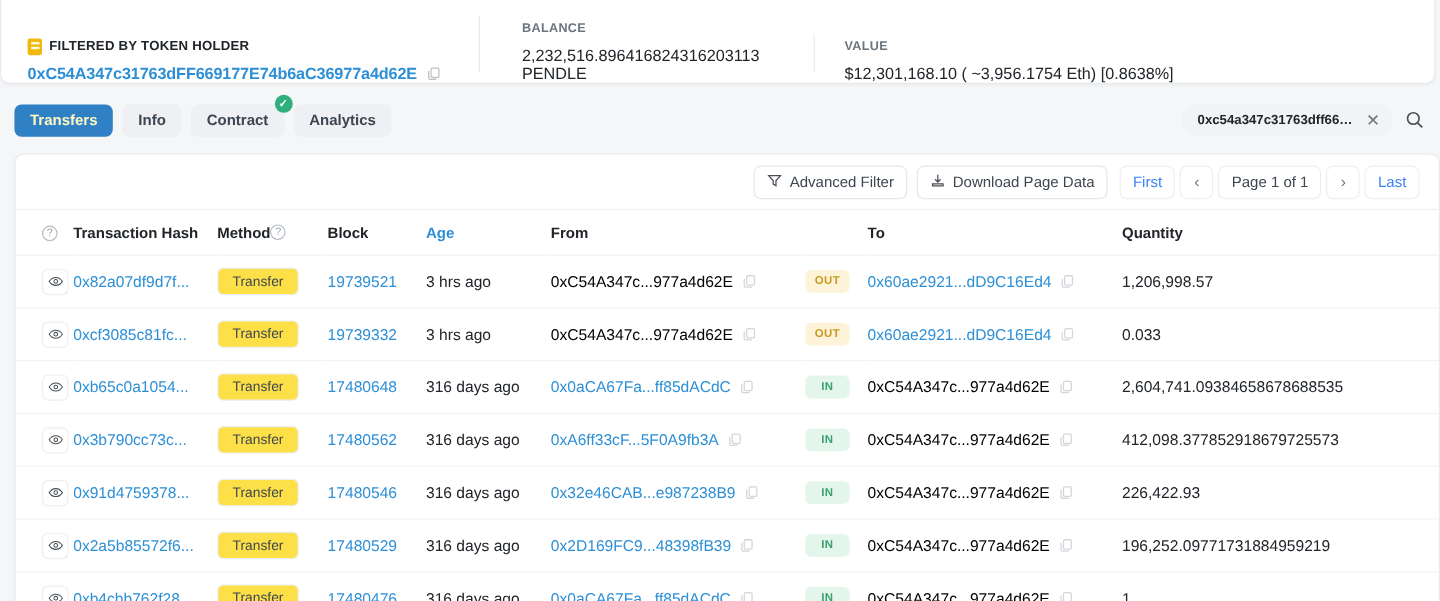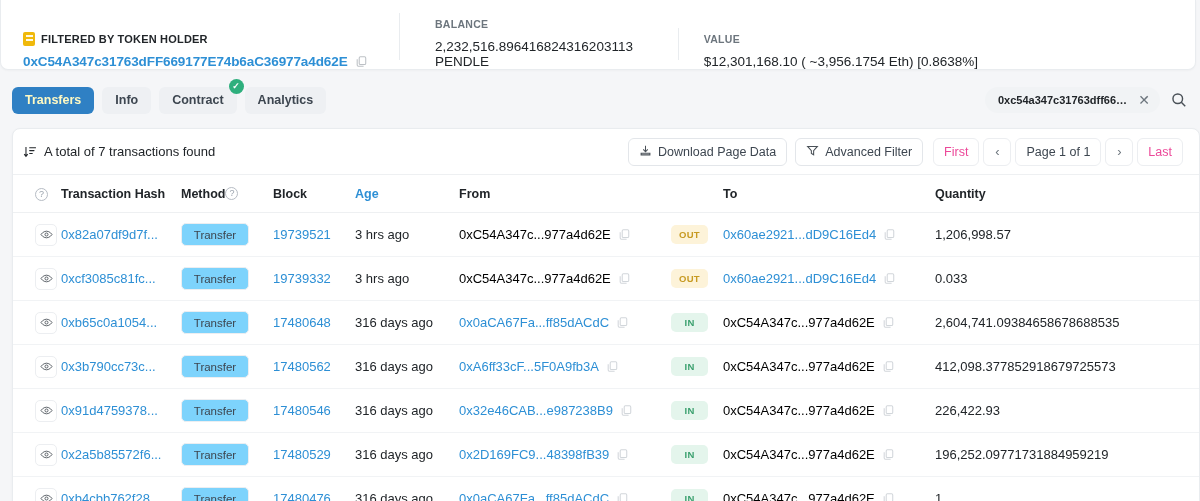--- a/index.html
+++ b/index.html
@@ -265,15 +265,6 @@
 <div class="panel">
 
   <div class="panel-head">
-    <div class="total-text">
-      <span class="sort-ico">
-        <svg viewBox="0 0 16 16" width="14" height="14" fill="none" stroke="#212529" stroke-width="1.2">
-          <path d="M3.4 2.2 V12.6 M1.4 10.4 L3.4 12.9 L5.4 10.4"></path>
-          <path d="M7.6 3.2 H14.4 M7.6 6.4 H12.6 M7.6 9.6 H10.6" stroke-linecap="round"></path>
-        </svg>
-      </span>
-      <span>A total of 7 transactions found</span>
-    </div>
 
     <div class="head-spacer"></div>
 

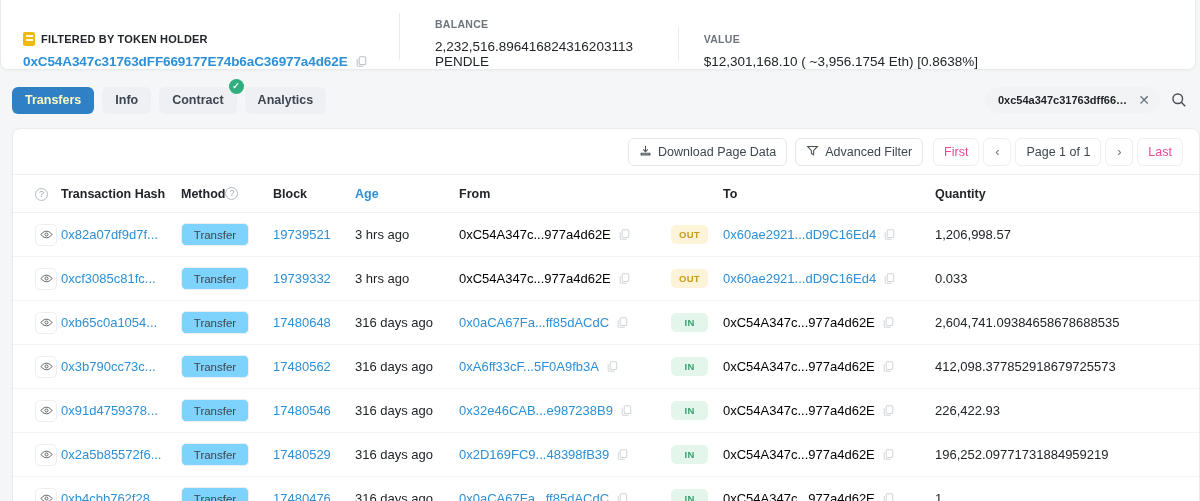--- a/index.html
+++ b/index.html
@@ -271,20 +271,20 @@
     <button class="btn">
       <span>
         <svg viewBox="0 0 16 16" width="13" height="13" fill="none" stroke="#495057" stroke-width="1.3">
+          <path d="M2 3 H14 L9.4 8.2 V13.2 L6.6 11.6 V8.2 Z"></path>
+        </svg>
+      </span>
+      <span>Advanced Filter</span>
+    </button>
+
+    <button class="btn">
+      <span>
+        <svg viewBox="0 0 16 16" width="13" height="13" fill="none" stroke="#495057" stroke-width="1.3">
           <path d="M8 2 V9.2 M5.2 6.6 L8 9.6 L10.8 6.6"></path>
           <path d="M2.6 11.4 H13.4 V13.4 H2.6 Z"></path>
         </svg>
       </span>
       <span>Download Page Data</span>
-    </button>
-
-    <button class="btn">
-      <span>
-        <svg viewBox="0 0 16 16" width="13" height="13" fill="none" stroke="#495057" stroke-width="1.3">
-          <path d="M2 3 H14 L9.4 8.2 V13.2 L6.6 11.6 V8.2 Z"></path>
-        </svg>
-      </span>
-      <span>Advanced Filter</span>
     </button>
 
     <div class="pager">

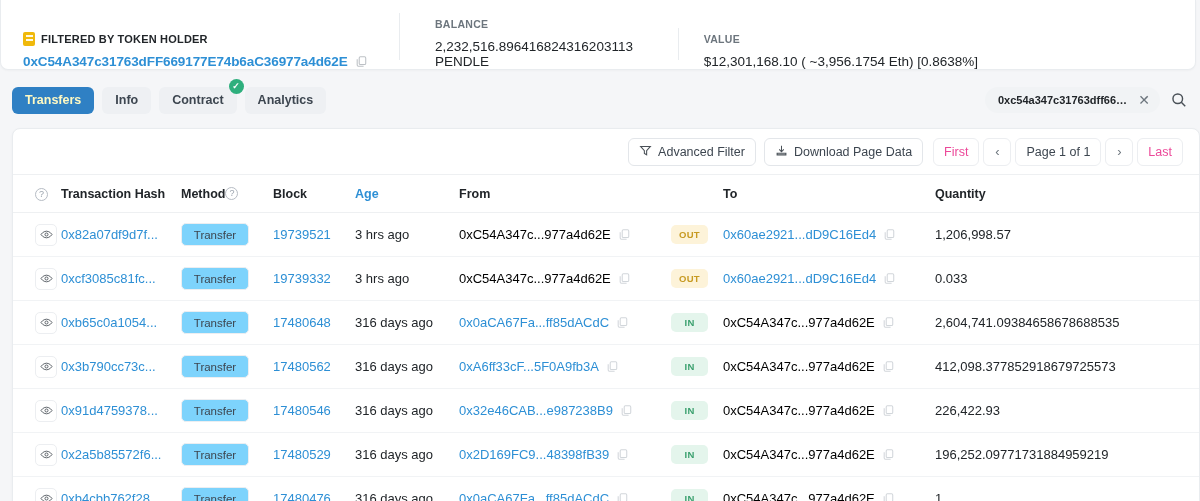--- a/index.html
+++ b/index.html
@@ -133,7 +133,7 @@
   .pg {
     height: 28px; min-width: 28px; padding: 0 10px;
     border: 1px solid #eceef1; border-radius: 6px;
-    background: #fff; font-size: 12.5px; color: #ec4899;
+    background: #fff; font-size: 12.5px; color: #3b82f6;
     display: flex; align-items: center; justify-content: center;
     cursor: pointer; white-space: nowrap;
   }

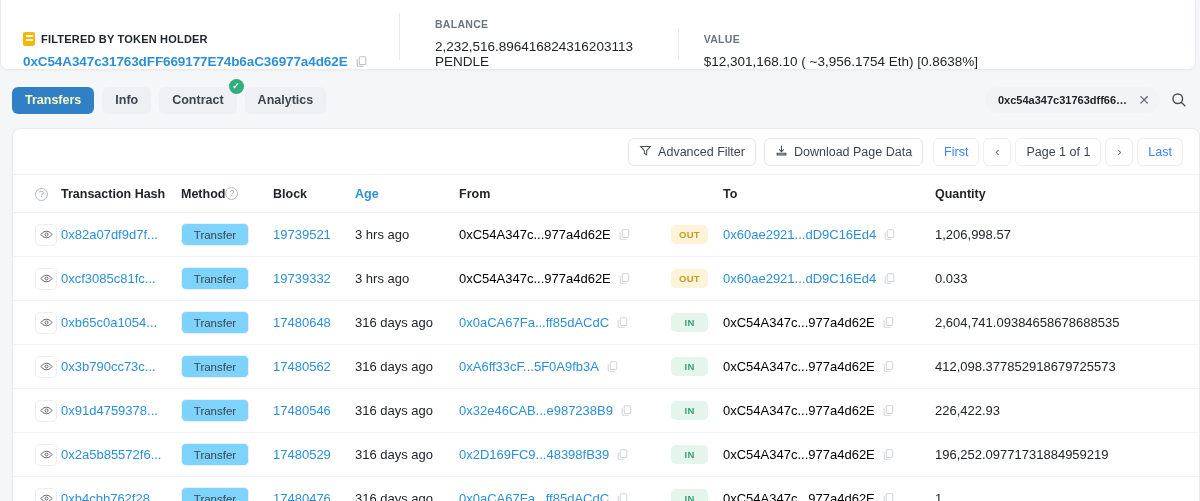--- a/index.html
+++ b/index.html
@@ -181,7 +181,7 @@
     display: inline-flex; align-items: center; justify-content: center;
     min-width: 68px; height: 23px; padding: 0 9px;
     border: 1px solid #eceef1; border-radius: 5px;
-    background: #7dd3fc; font-size: 11.5px; color: #3d4650;
+    background: #fde047; font-size: 11.5px; color: #3d4650;
     cursor: pointer;
   }
   .dir-badge {

